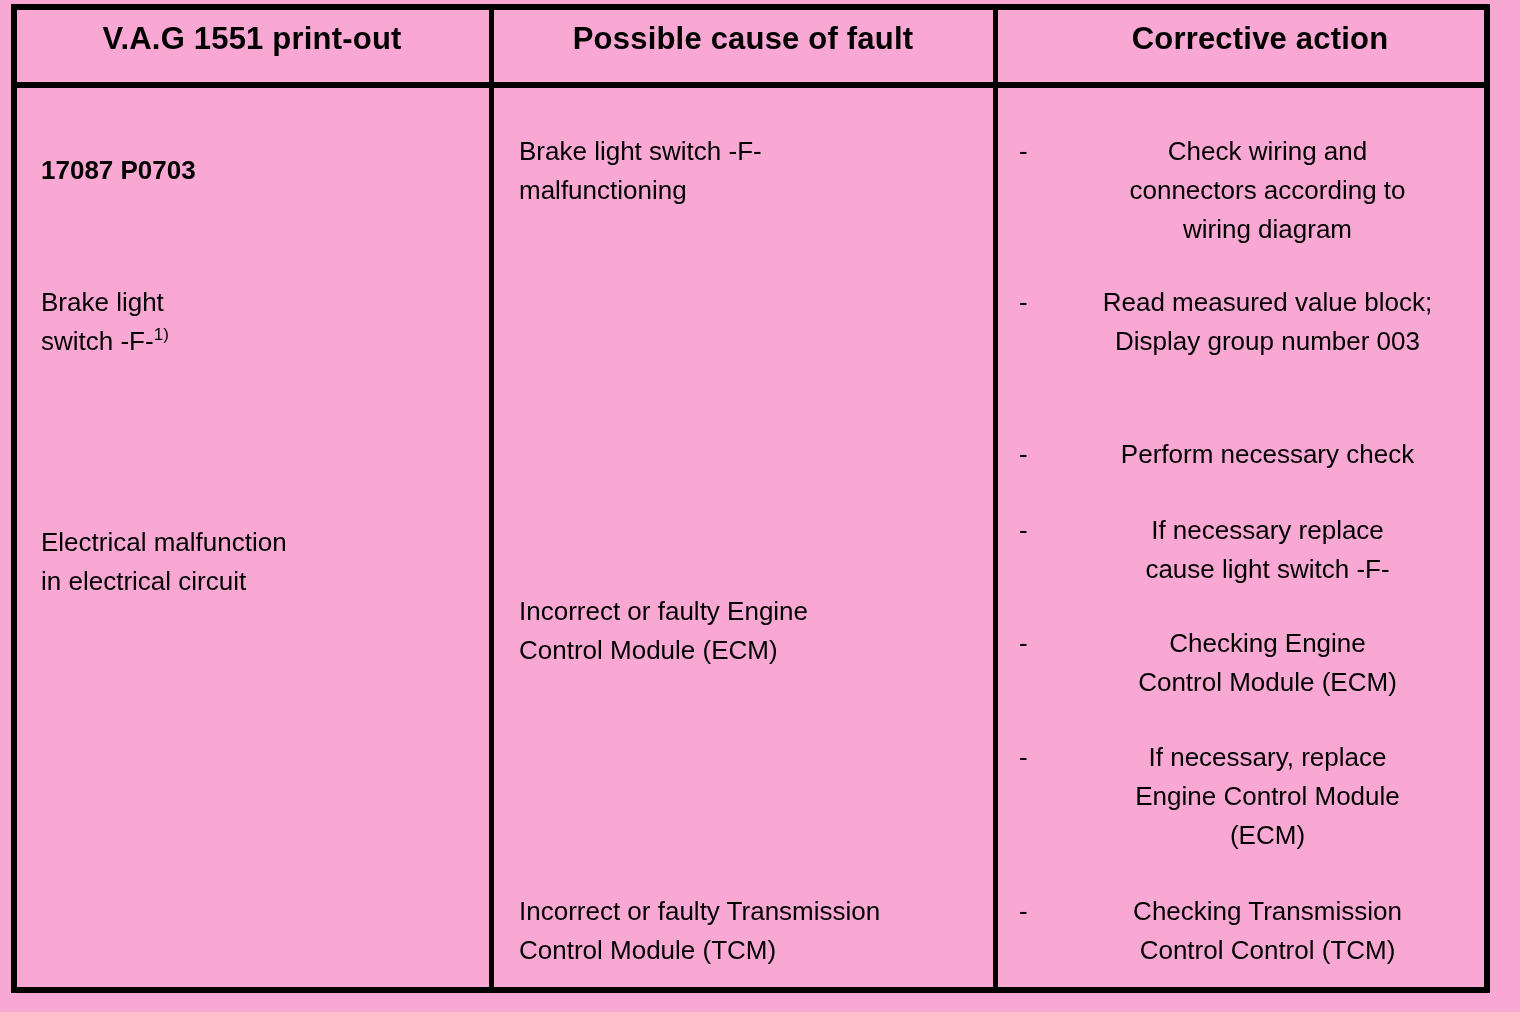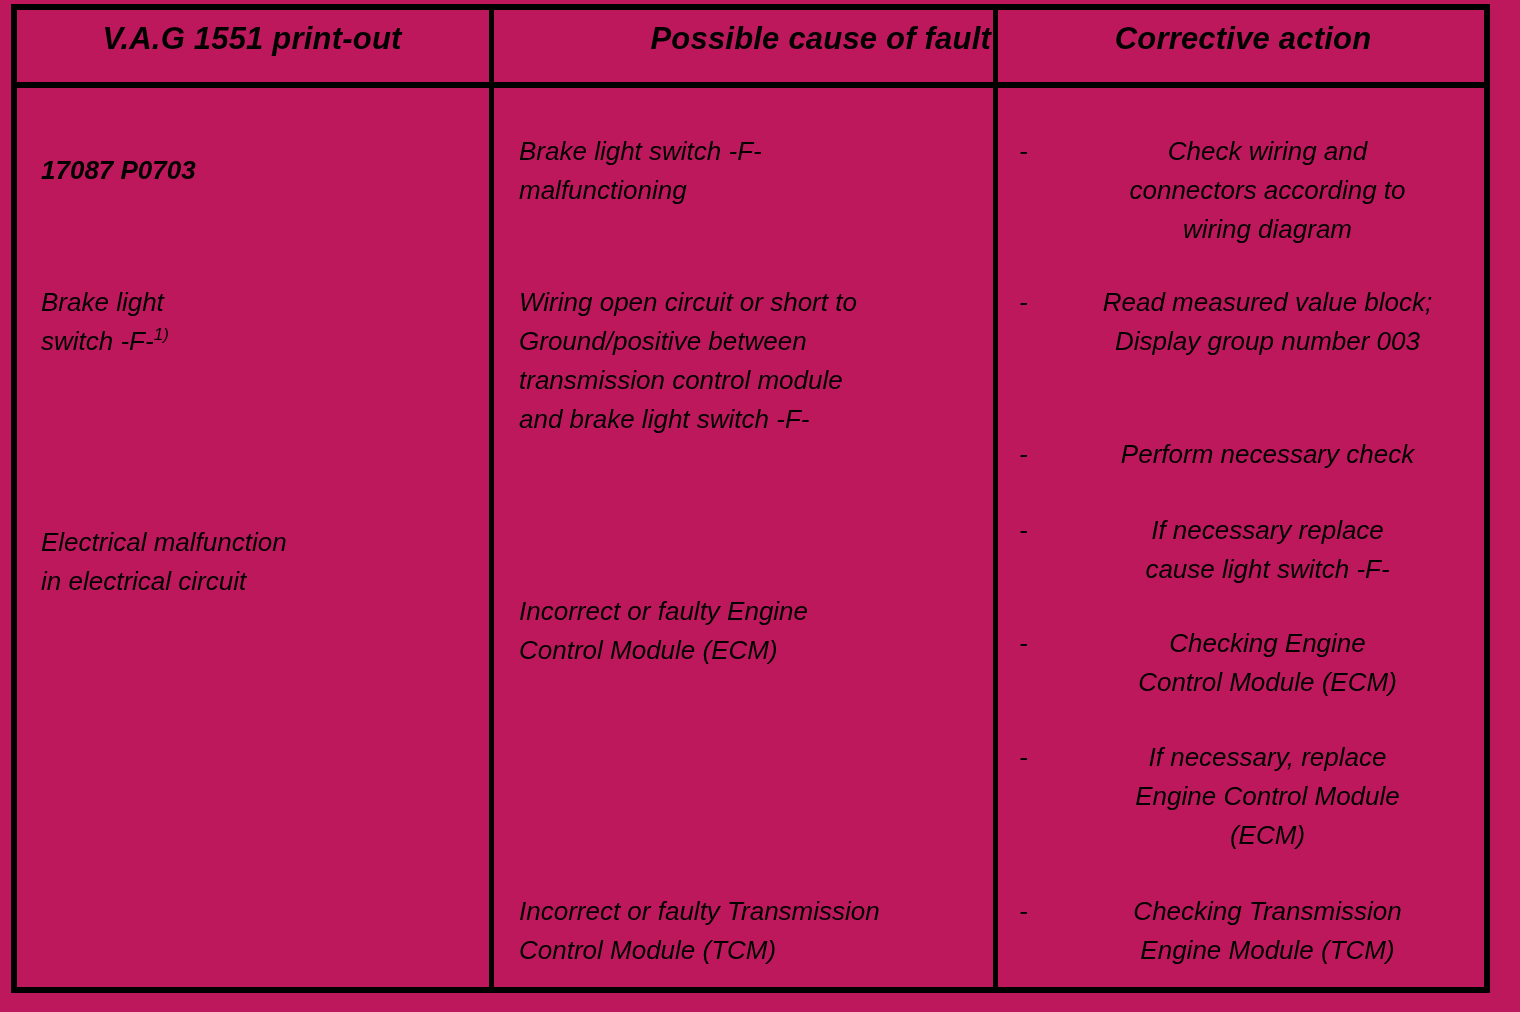--- a/index.html
+++ b/index.html
@@ -19,8 +19,7 @@
     position: relative;
     width: 1520px;
     height: 1012px;
-    background: #be185d;
-    font-style: italic;
+    background: #f9a8d4;
   }
 
   

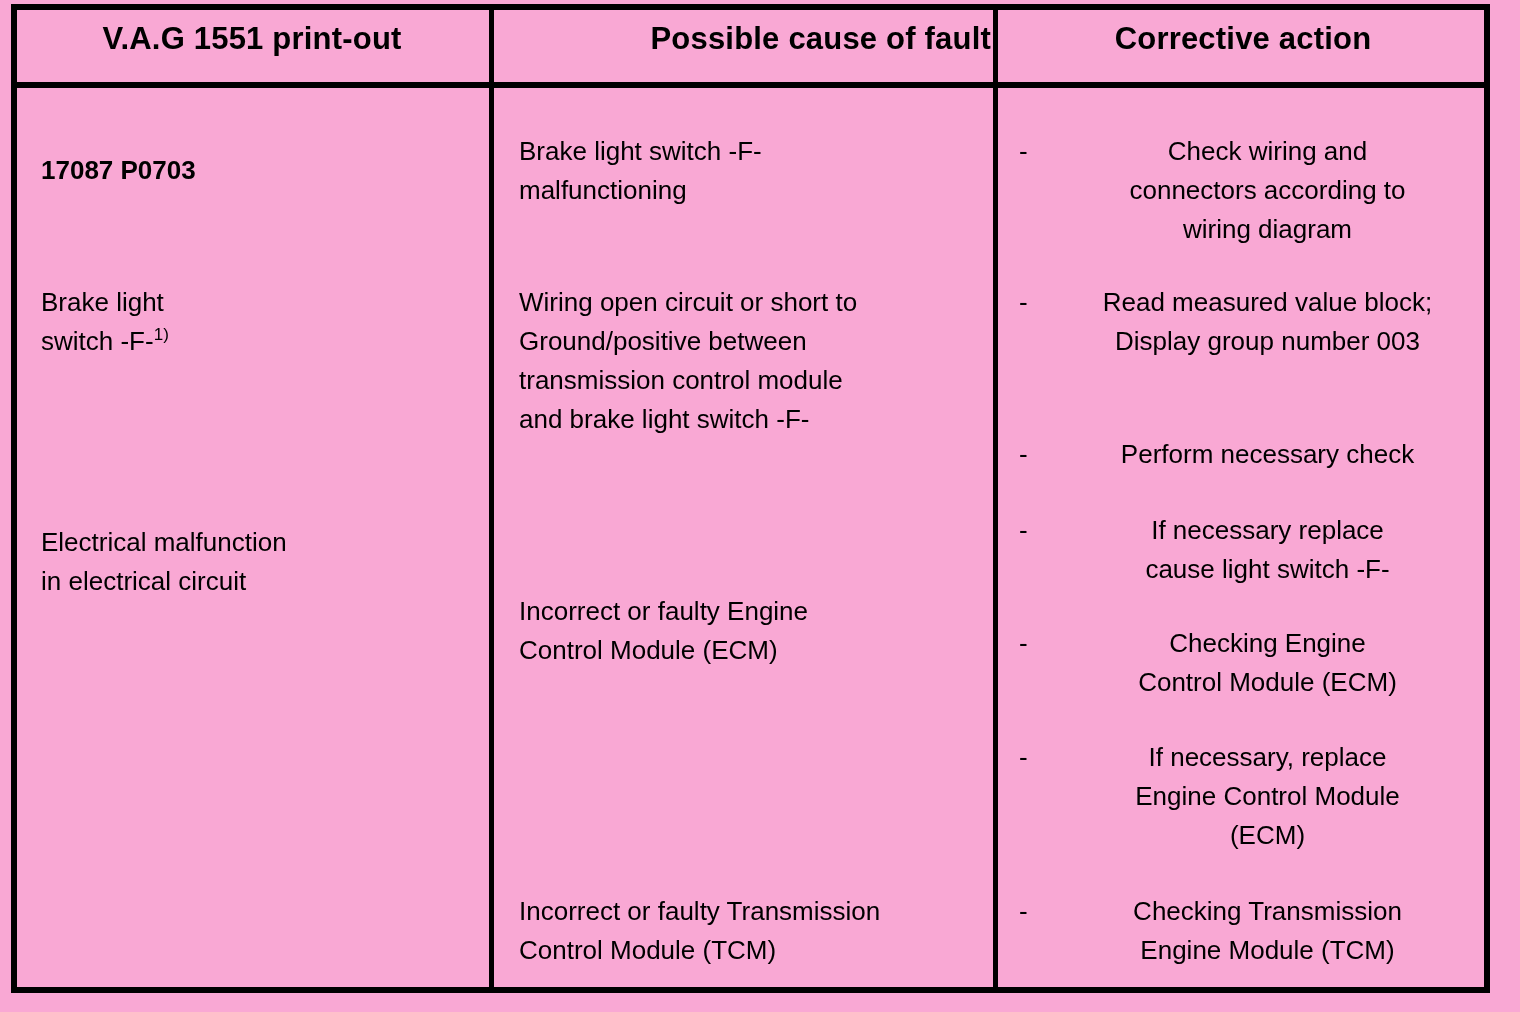--- a/index.html
+++ b/index.html
@@ -65,7 +65,7 @@
     white-space: nowrap;
   }
   .hdr-1 { left: 17px;  width: 470px; }
-  .hdr-2 { left: 495px; width: 496px; text-align: right; }
+  .hdr-2 { left: 495px; width: 496px; }
   .hdr-3 { left: 999px; width: 488px; }
 
   

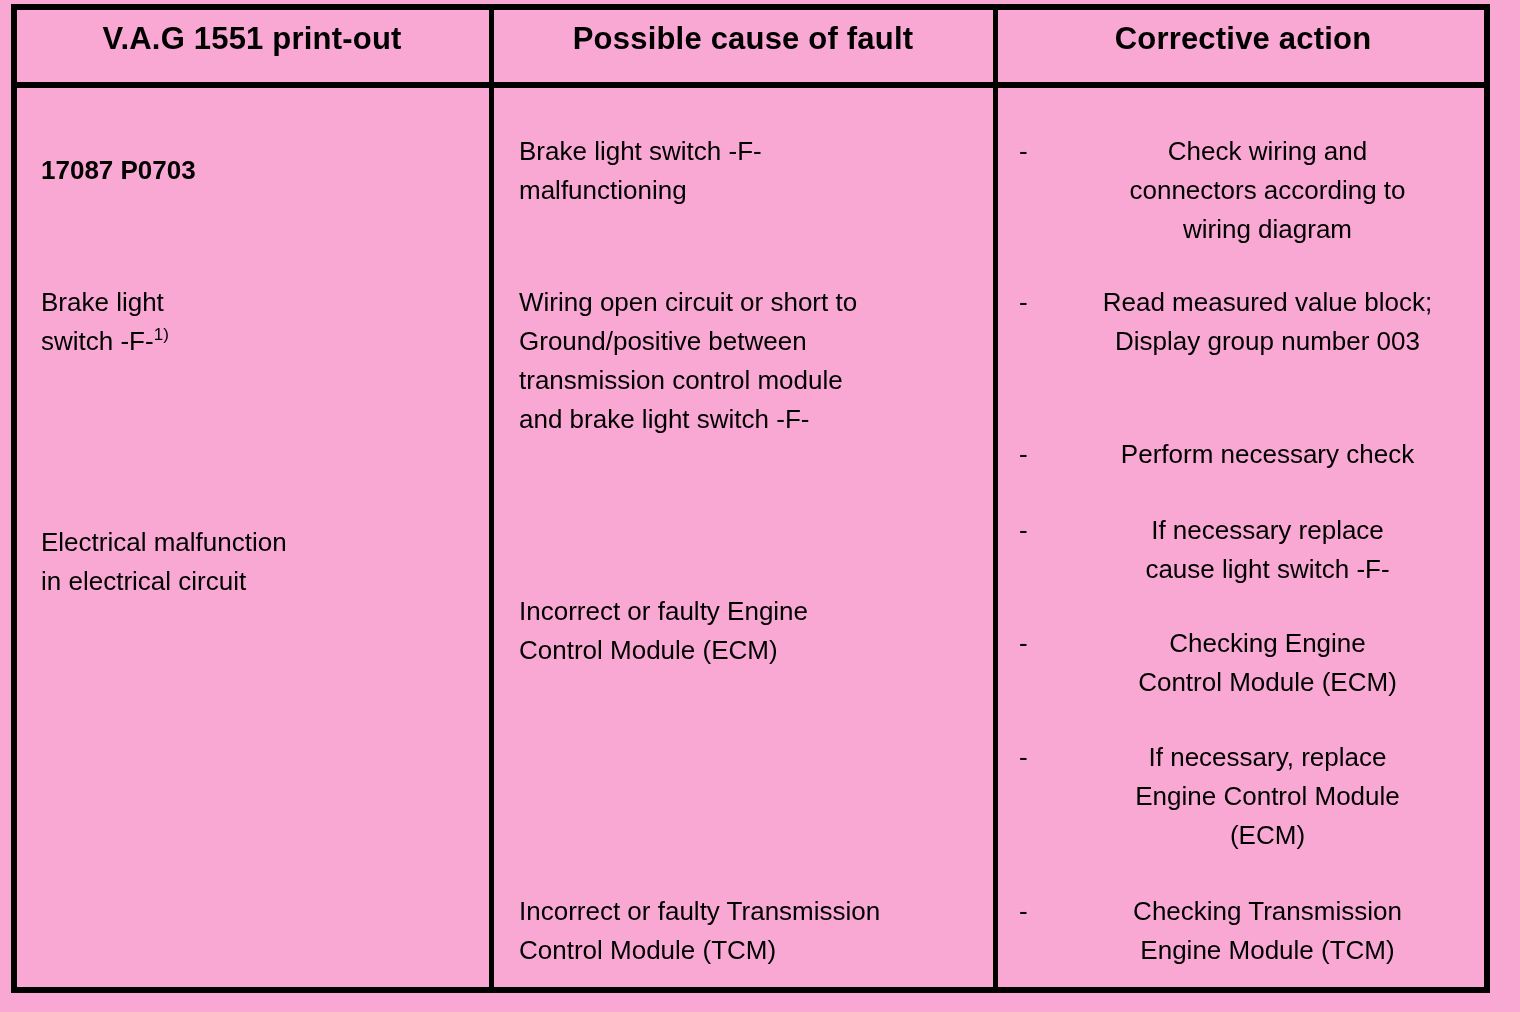--- a/index.html
+++ b/index.html
@@ -66,7 +66,7 @@
   }
   .hdr-1 { left: 17px;  width: 470px; }
   .hdr-2 { left: 495px; width: 496px; }
-  .hdr-3 { left: 999px; width: 488px; }
+  .hdr-3 { left: 999px; width: 488px; padding-left: 17px; }
 
   
   .block {

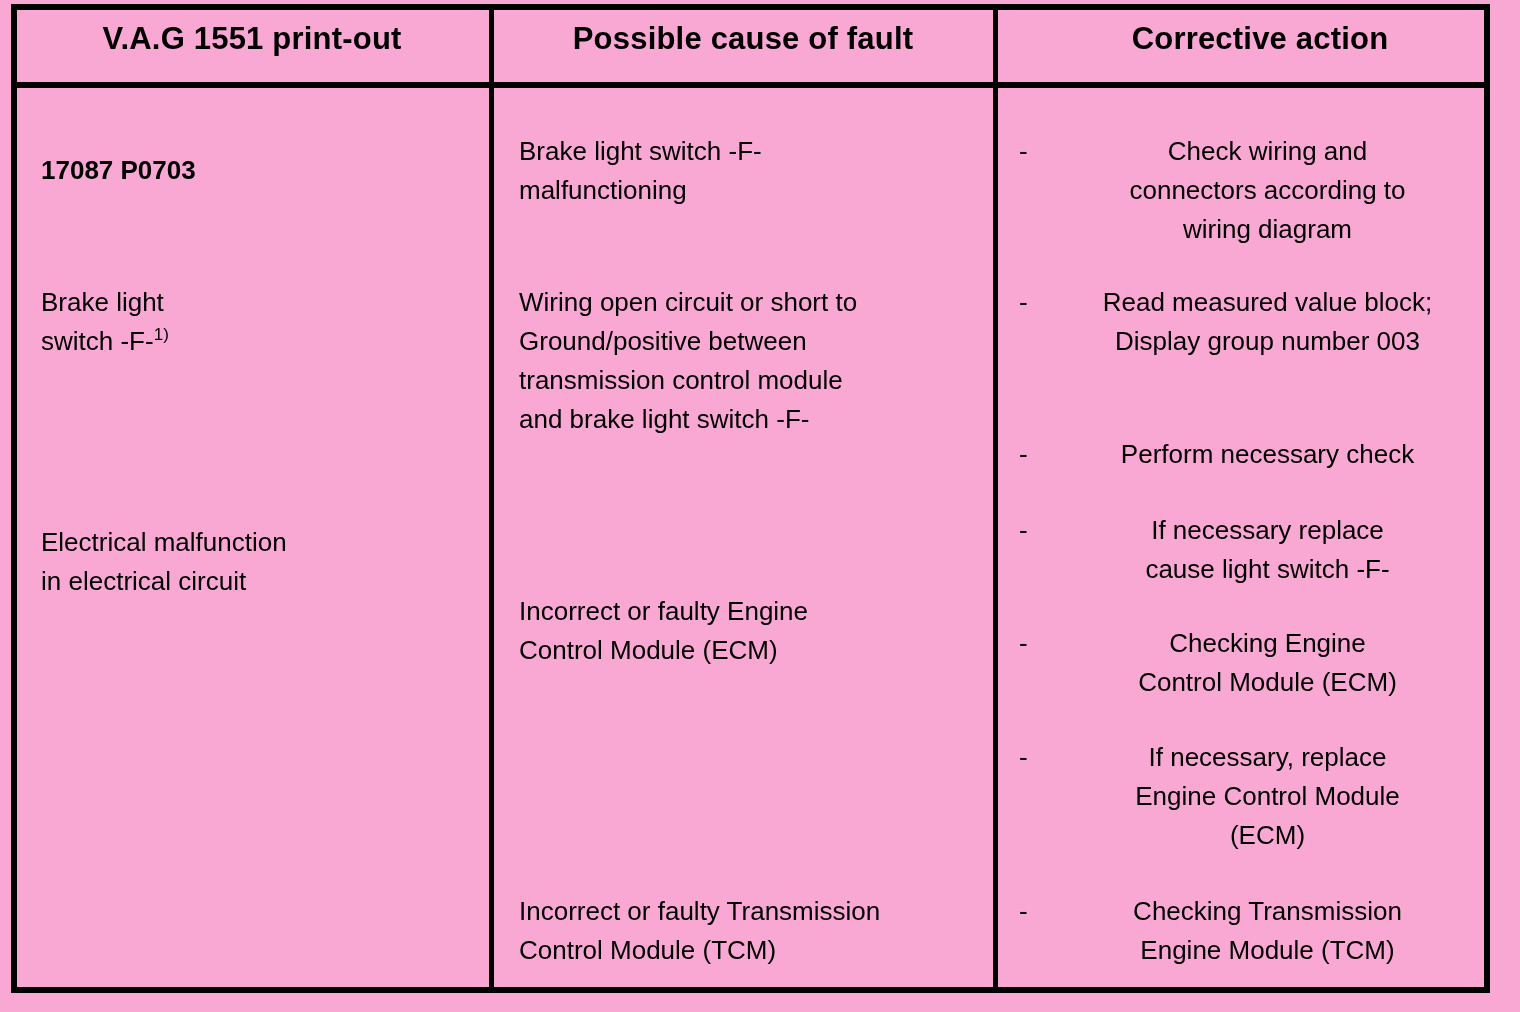--- a/index.html
+++ b/index.html
@@ -132,10 +132,6 @@
   <div class="block c2" style="top:132px;">Brake light switch -F-
 malfunctioning</div>
 
-  <div class="block c2" style="top:283px;">Wiring open circuit or short to
-Ground/positive between
-transmission control module
-and brake light switch -F-</div>
 
   <div class="block c2" style="top:592px;">Incorrect or faulty Engine
 Control Module (ECM)</div>

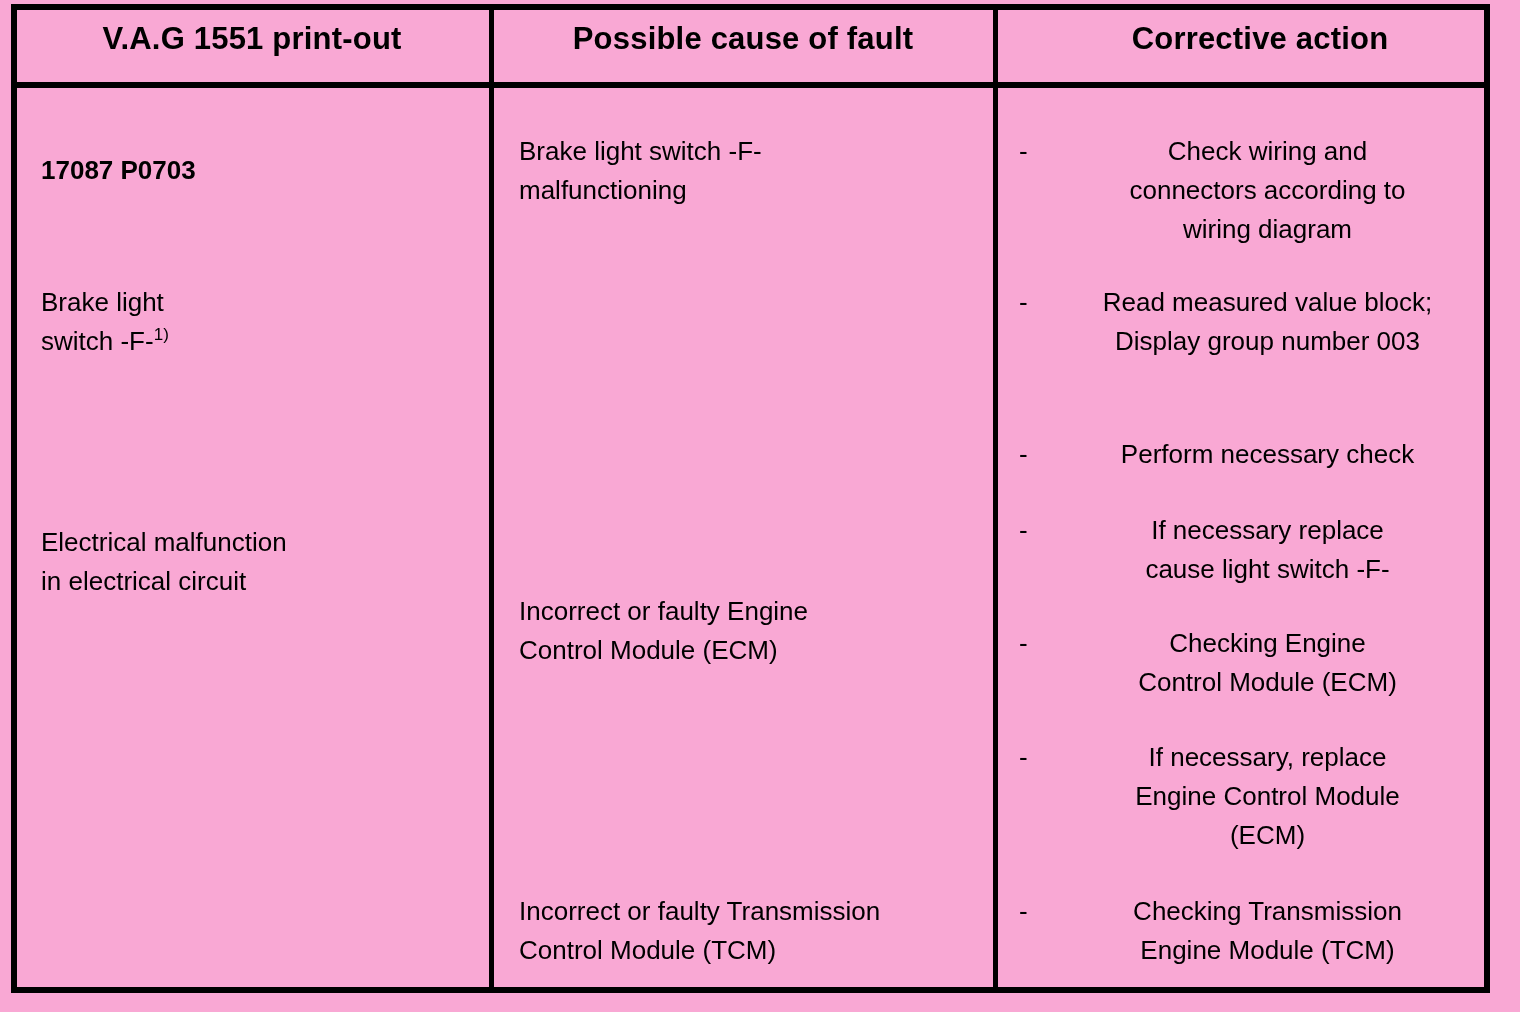--- a/index.html
+++ b/index.html
@@ -179,7 +179,7 @@
   <div class="bullet" style="top:892px;">
     <span class="dash">-</span>
     <span class="btxt">Checking Transmission
-Engine Module (TCM)</span>
+Control Control (TCM)</span>
   </div>
 
 </div>

